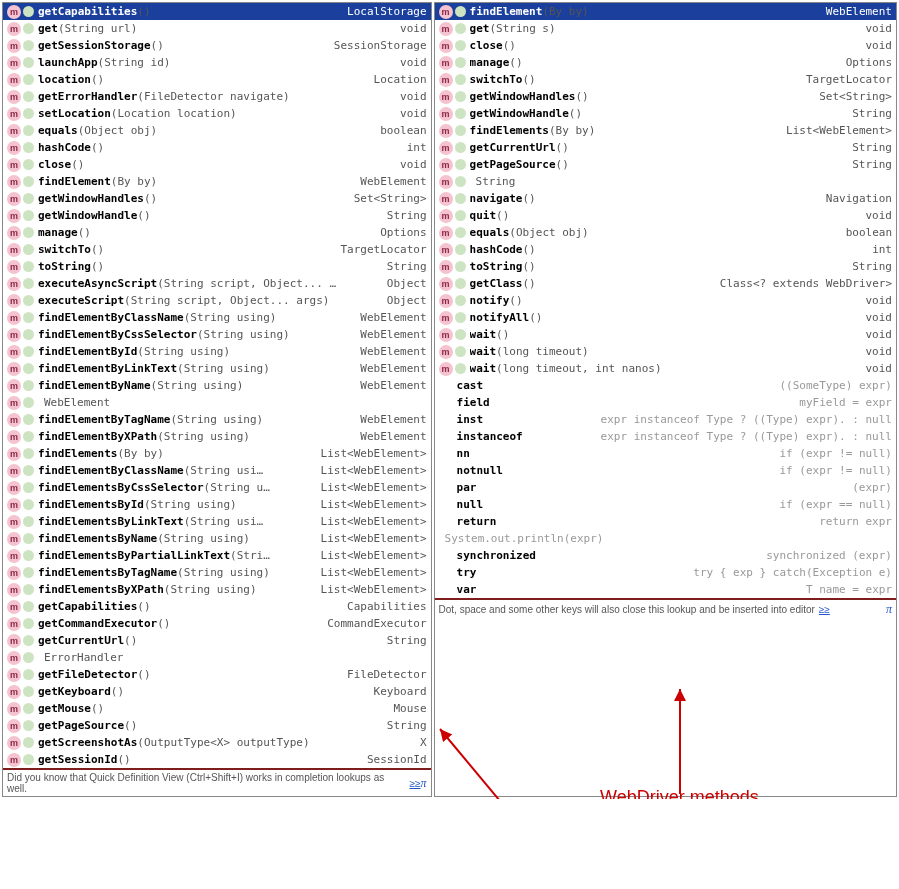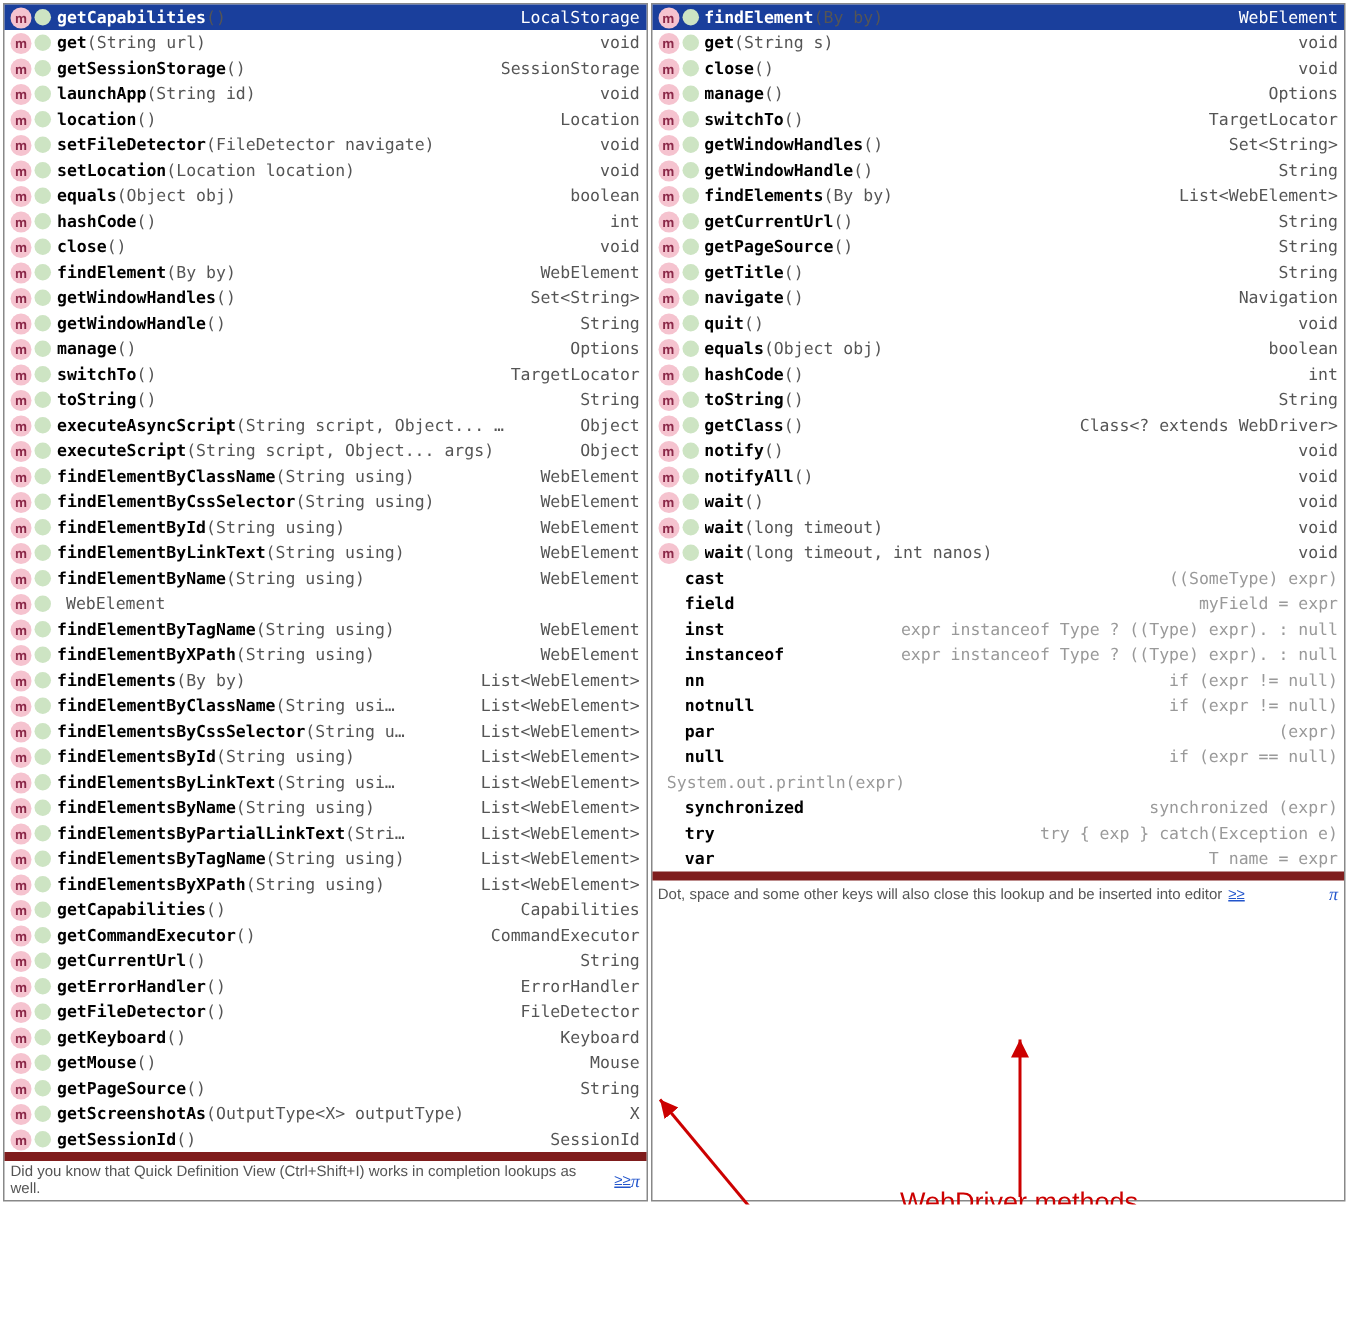--- a/index.html
+++ b/index.html
@@ -67,7 +67,7 @@
         <div class="row">
           <span class="ico m">m</span>
           <span class="ico sub" style="background: rgb(205, 228, 195);"></span>
-          <span class="sig"><b>setFileDetector</b><span class="par">(FileDetector navigate)</span></span>
+          <span class="sig"><b>getErrorHandler</b><span class="par">(FileDetector navigate)</span></span>
           <span class="ret">void</span>
         </div>
         <div class="row">

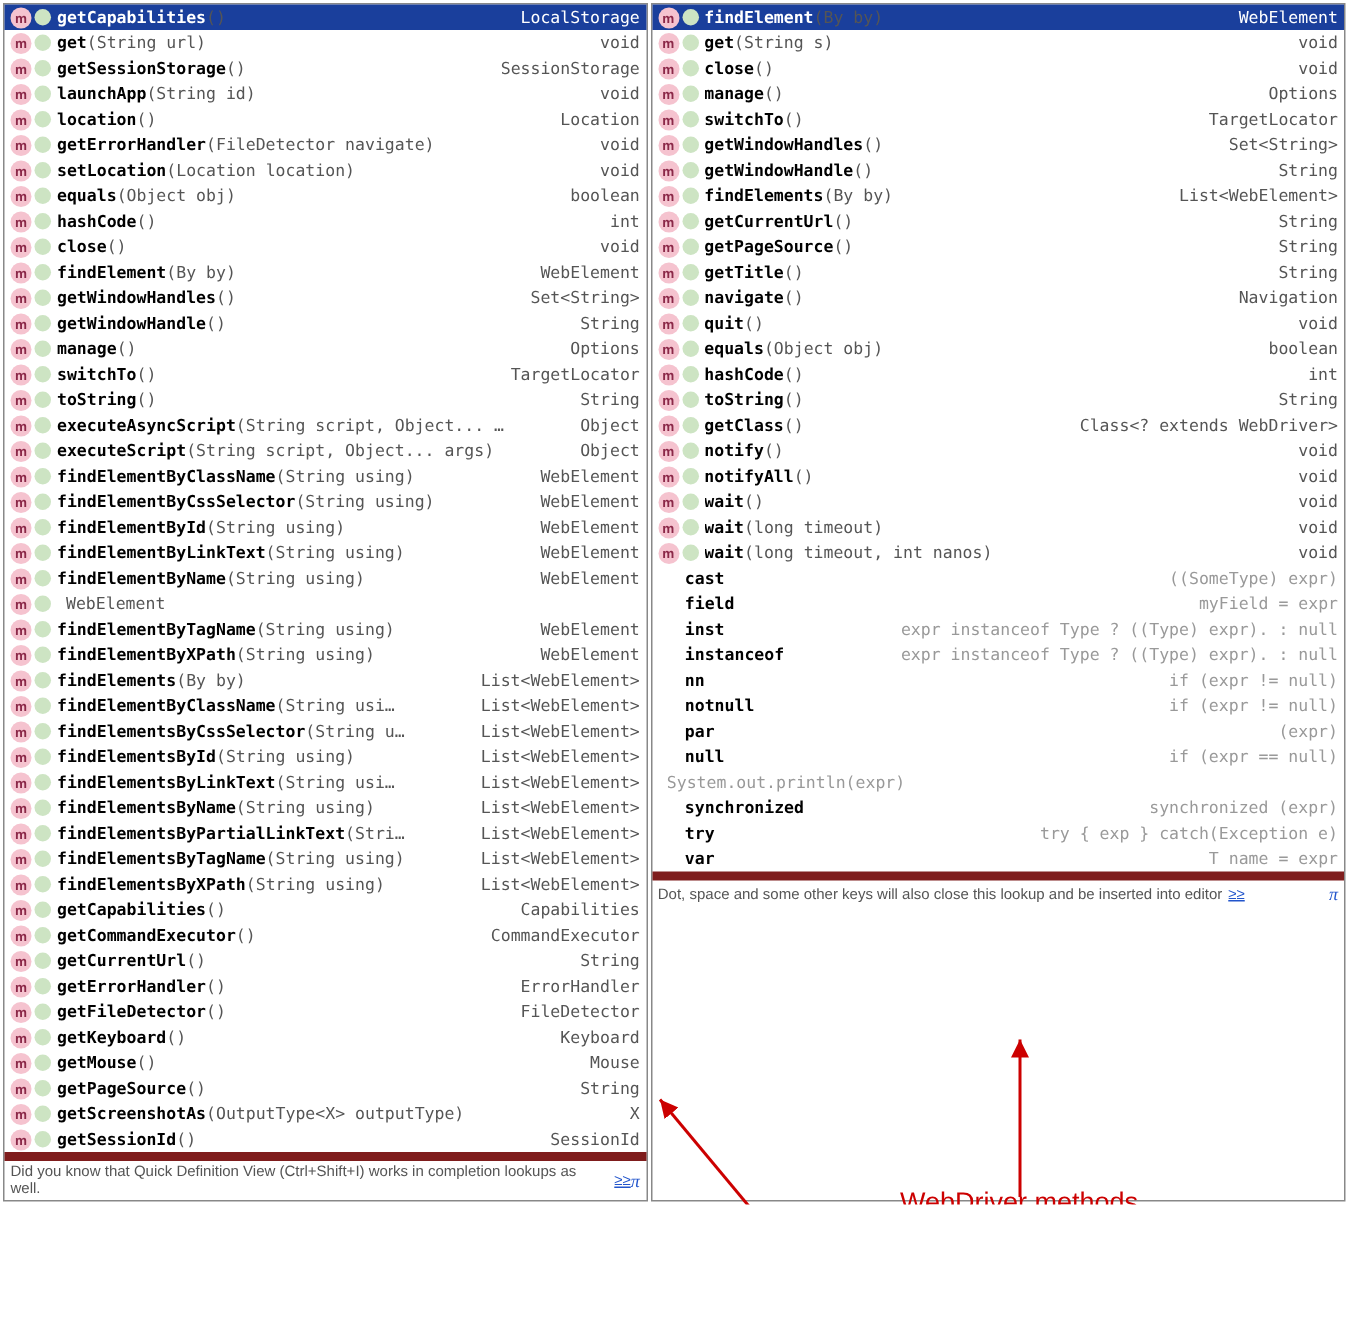--- a/index.html
+++ b/index.html
@@ -375,7 +375,6 @@
         <div class="row">
           <span class="ico m">m</span>
           <span class="ico sub" style="background: rgb(205, 228, 195);"></span>
-          <span class="sig"><b>getTitle</b><span class="par">()</span></span>
           <span class="ret">String</span>
         </div>
         <div class="row">

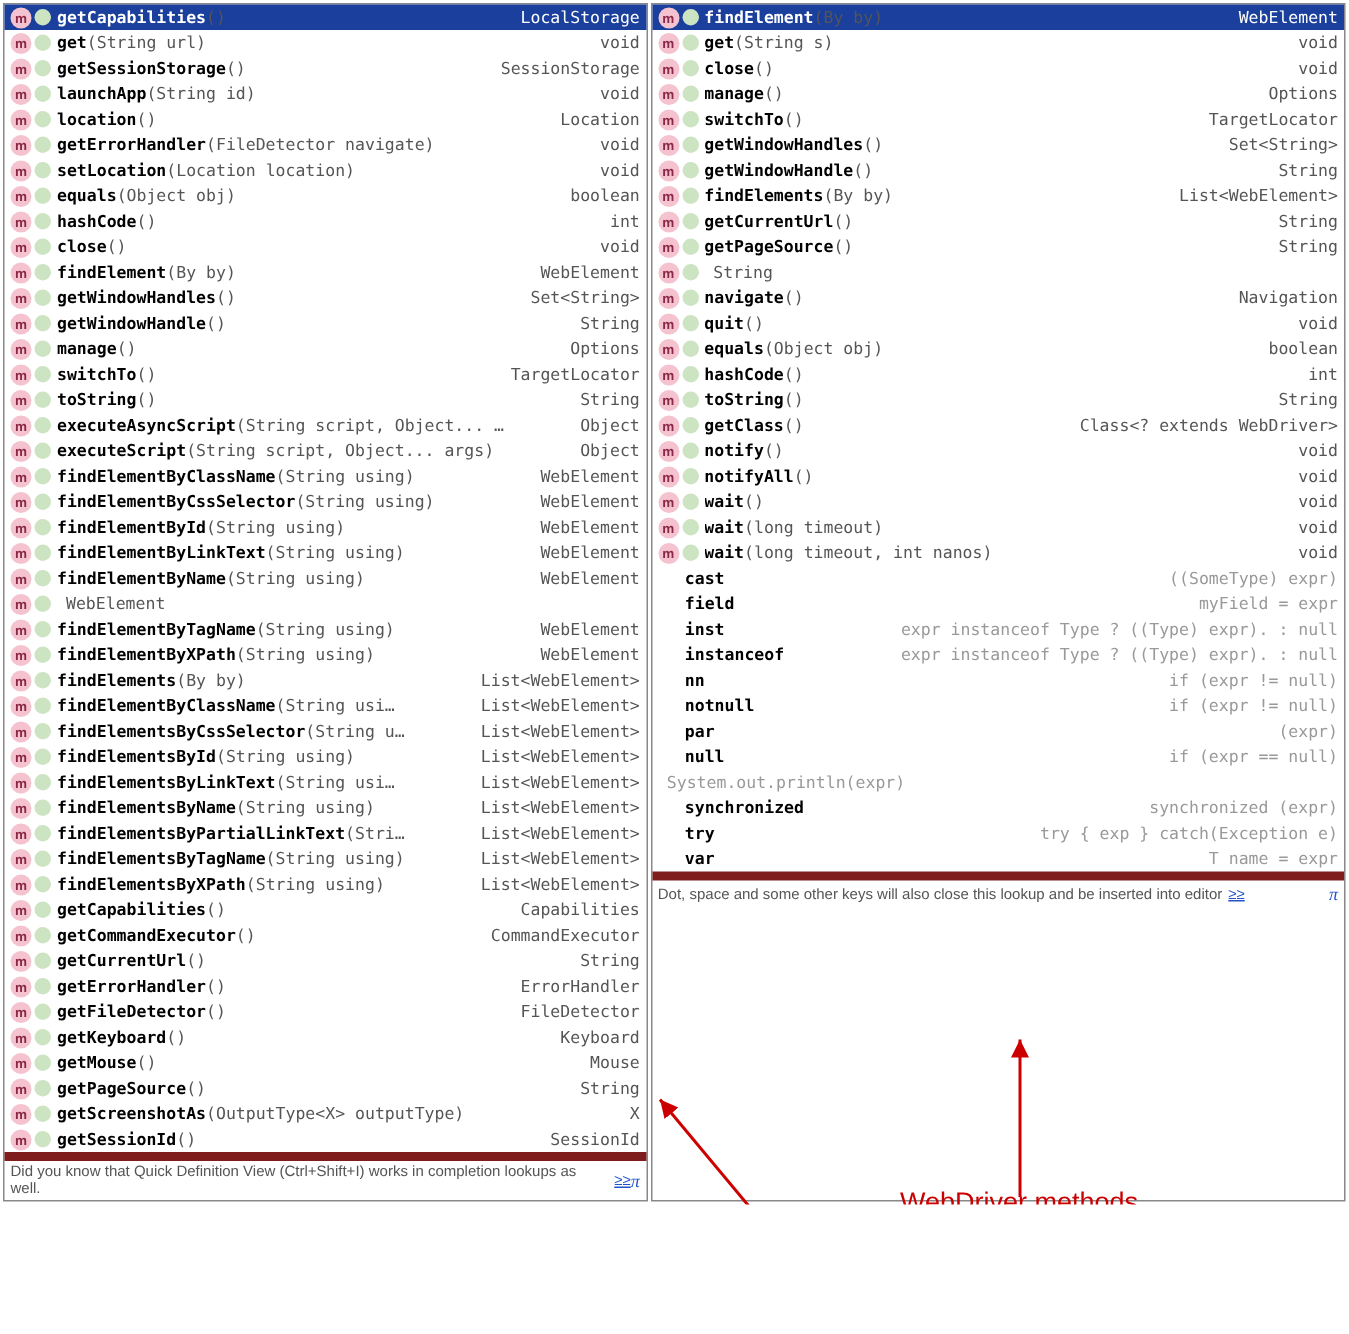--- a/index.html
+++ b/index.html
@@ -476,6 +476,10 @@
           <span class="ret">if (expr == null)</span>
         </div>
         <div class="row tmpl">
+          <span class="sig"><b>return</b></span>
+          <span class="ret">return expr</span>
+        </div>
+        <div class="row tmpl">
           <span class="ret">System.out.println(expr)</span>
         </div>
         <div class="row tmpl">

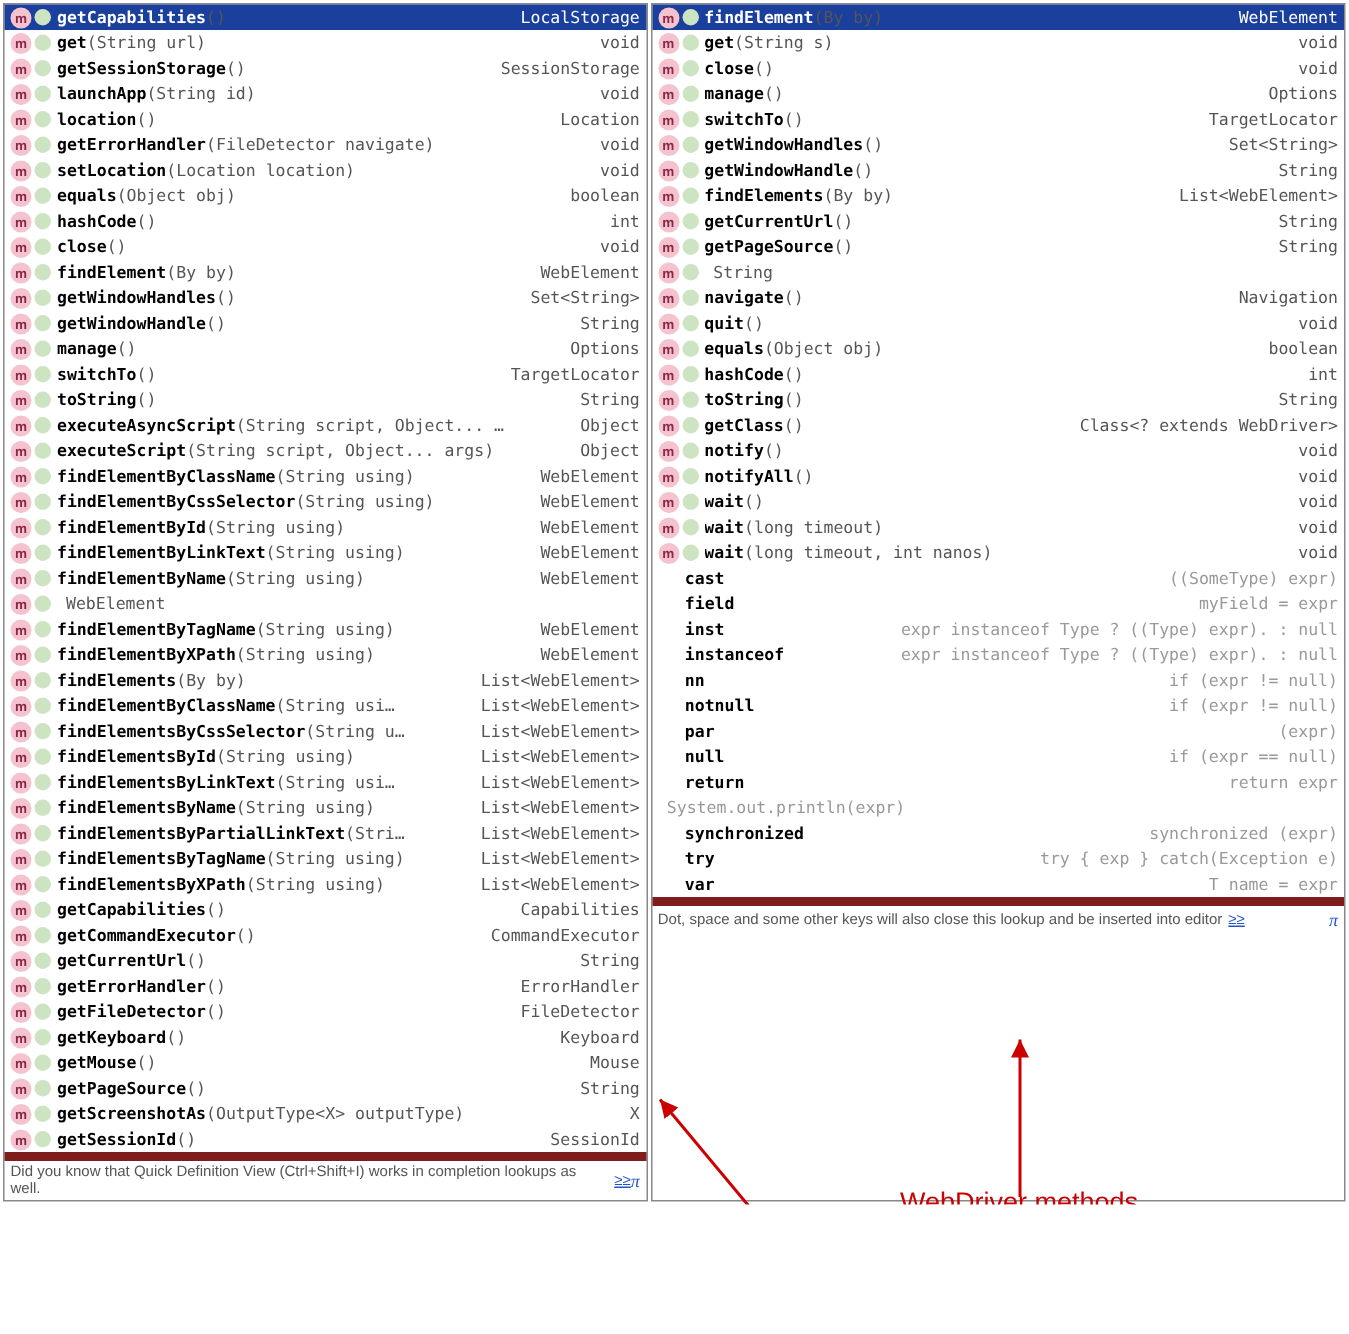--- a/index.html
+++ b/index.html
@@ -21,7 +21,7 @@
 .tmpl .sig{color:#555;padding-left:18px}
 .tmpl .sig b{color:#000}
 .tmpl .ret{color:#999}
-.hint{font-family:sans-serif;font-size:10px;color:#555;padding:2px 4px;border-top:6px solid #7f1d1d;display:flex;align-items:center}
+.hint{font-family:sans-serif;font-size:10px;color:#555;padding:2px 4px;border-top:2px solid #7f1d1d;display:flex;align-items:center}
 .hint a{color:#2255cc;text-decoration:underline;cursor:pointer;margin-left:4px}
 .pi{margin-left:auto;color:#2255cc;font-family:serif;font-style:italic;font-size:12px}
 .labels{position:relative}

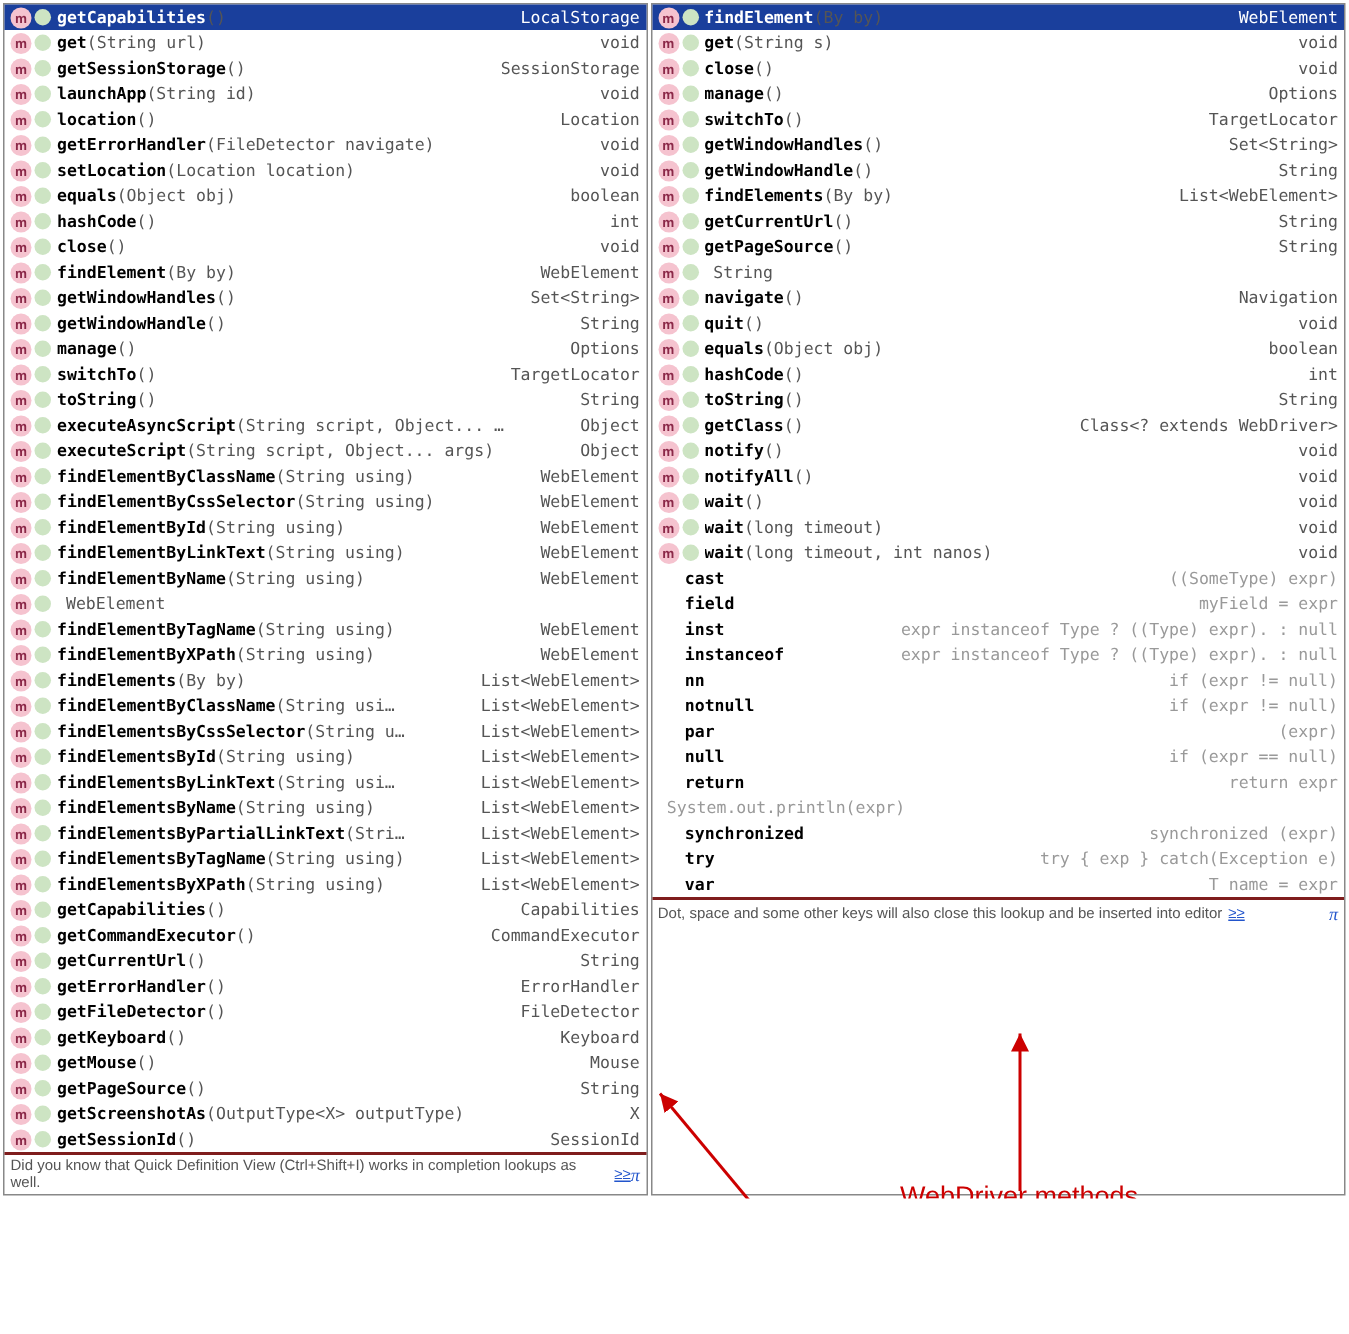--- a/index.html
+++ b/index.html
@@ -264,7 +264,6 @@
         <div class="row">
           <span class="ico m">m</span>
           <span class="ico sub" style="background: rgb(205, 228, 195);"></span>
-          <span class="sig"><b>getErrorHandler</b><span class="par">()</span></span>
           <span class="ret">ErrorHandler</span>
         </div>
         <div class="row">

